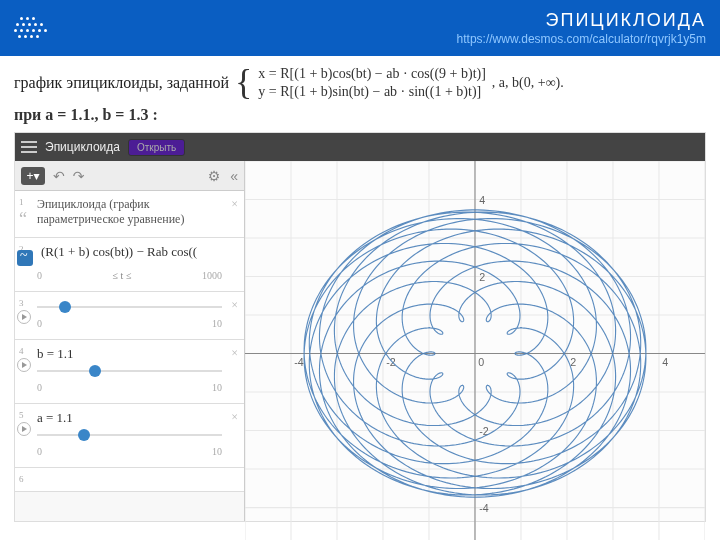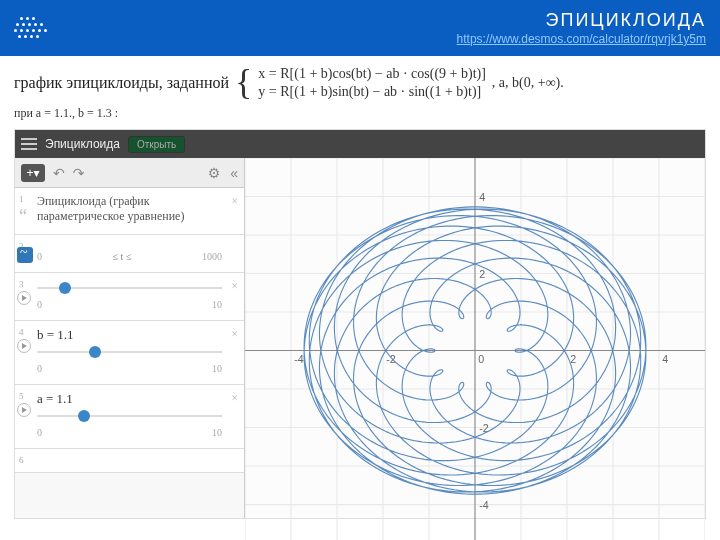--- a/index.html
+++ b/index.html
@@ -11,7 +11,7 @@
 .univ{font-size:13px;letter-spacing:1px;}
 .hdr-right{margin-left:auto;text-align:right;}
 .hdr-title{font-size:18px;letter-spacing:2px;}
-.hdr-link{color:#8fc7ff;font-size:12px;text-decoration:underline;}
+.hdr-link{color:#8fc7ff;font-size:12px;}
 .body{padding:10px 14px 4px;}
 .formula-row{display:flex;align-items:center;gap:6px;margin-bottom:6px;}
 .desc{color:#222;font-family:'Times New Roman',serif;font-size:16px;}

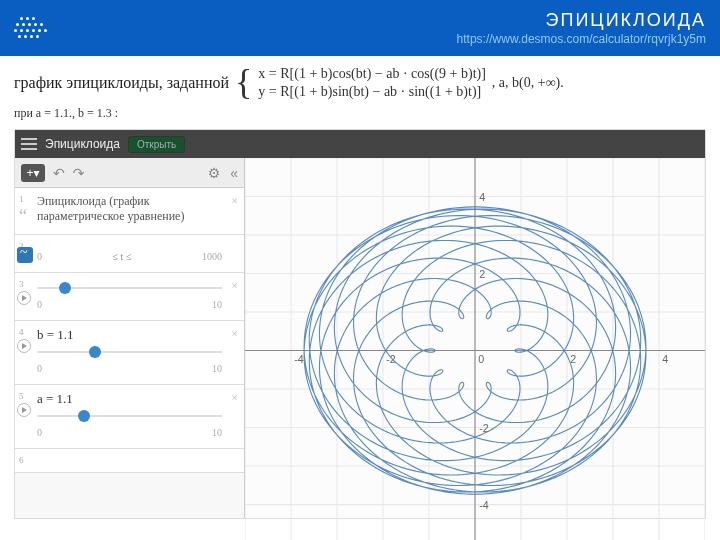--- a/index.html
+++ b/index.html
@@ -18,7 +18,7 @@
 .math{font-family:'Times New Roman',serif;font-size:14px;}
 .brace{font-size:36px;line-height:0.6;font-family:serif;}
 .sys{display:flex;flex-direction:column;gap:2px;}
-.params{font-family:'Times New Roman',serif;font-size:12px;margin:4px 0 8px 0;}
+.params{font-family:'Times New Roman',serif;font-size:16px;margin:4px 0 8px 0;font-weight:bold;}
 .app{border:1px solid #ddd;margin:4px 0 0 0;position:relative;}
 .app-top{height:28px;background:#444;display:flex;align-items:center;padding:0 6px;gap:8px;}
 .ham{width:16px;height:12px;display:flex;flex-direction:column;justify-content:space-between;cursor:pointer;}

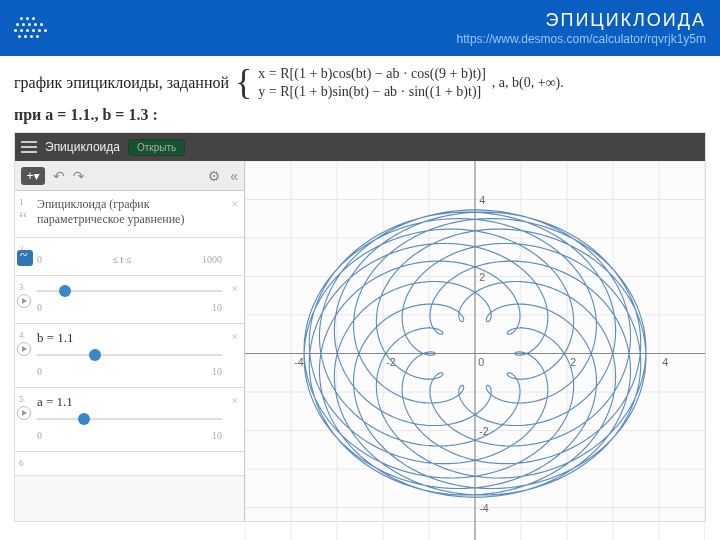--- a/index.html
+++ b/index.html
@@ -24,7 +24,7 @@
 .ham{width:16px;height:12px;display:flex;flex-direction:column;justify-content:space-between;cursor:pointer;}
 .ham div{height:2px;background:#ccc;}
 .app-title{color:#eee;font-size:12px;}
-.app-btn{background:#14532d;color:#aaa;font-size:10px;padding:2px 8px;border-radius:3px;border:1px solid #333;text-align:center;}
+.app-btn{background:#4c1d95;color:#aaa;font-size:10px;padding:2px 8px;border-radius:3px;border:1px solid #333;text-align:center;}
 .brand{position:absolute;right:16px;top:34px;color:#999;font-size:14px;letter-spacing:1px;}
 .work{display:flex;height:360px;}
 .panel{width:230px;border-right:1px solid #ccc;background:#f8f8f8;display:flex;flex-direction:column;}

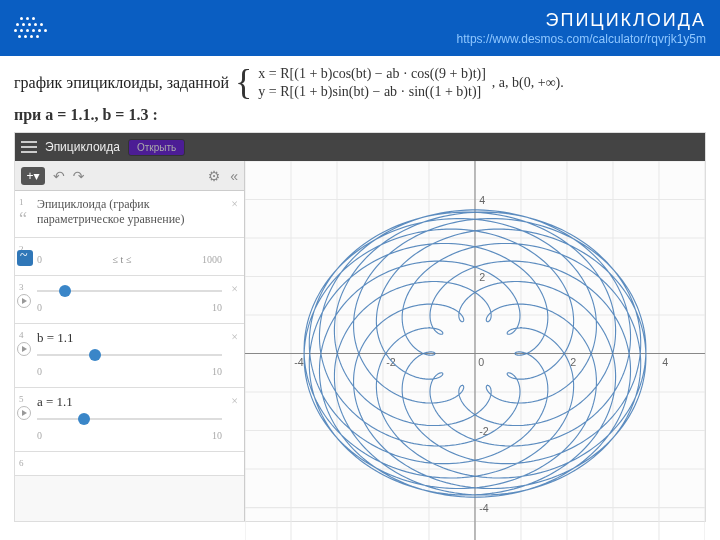--- a/index.html
+++ b/index.html
@@ -126,6 +126,7 @@
             <div class="row">
               <span class="num">2</span>
               <div class="wave"></div>
+              <div style="font-size:13px;margin-left:4px">(R(1 + b) cos(bt)) − Rab cos((</div>
               <div class="range">
                 <span>0</span>
                 <span style="color:#888">≤ t ≤</span>

